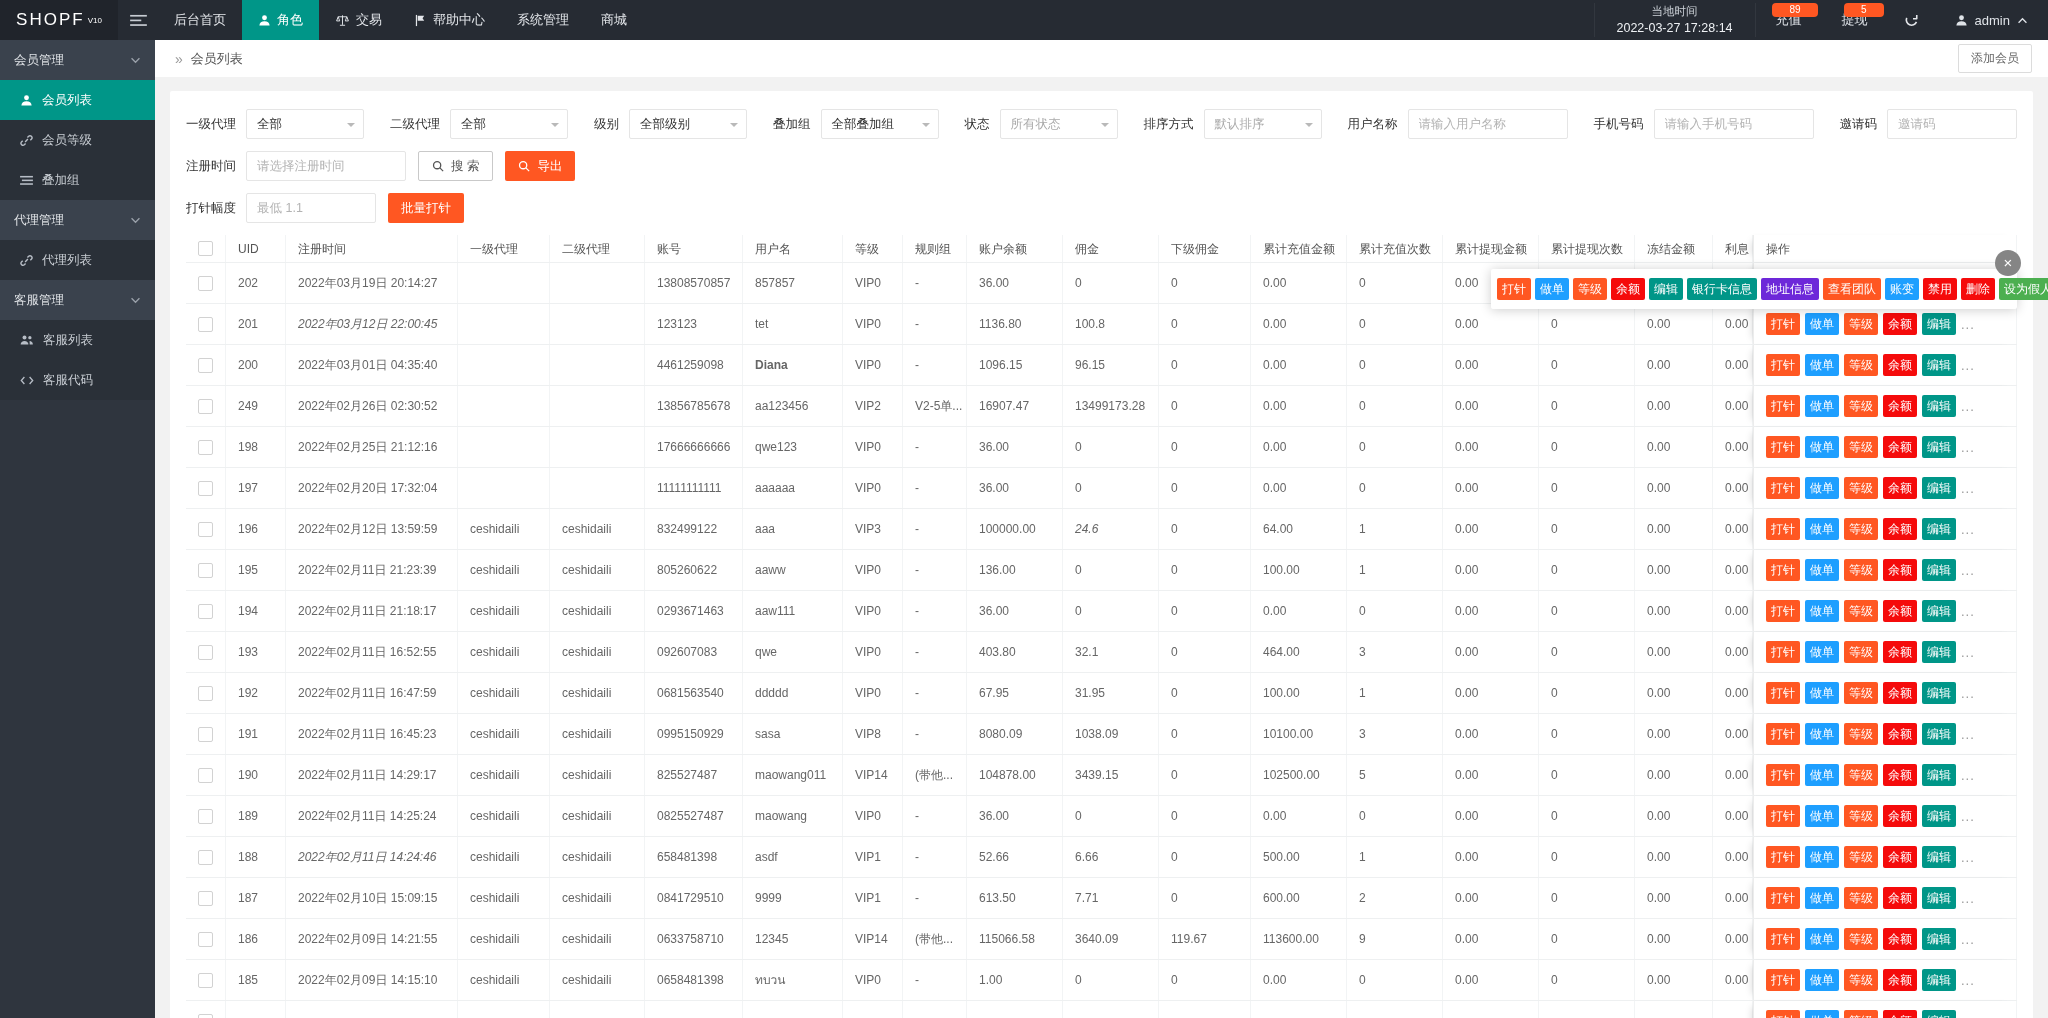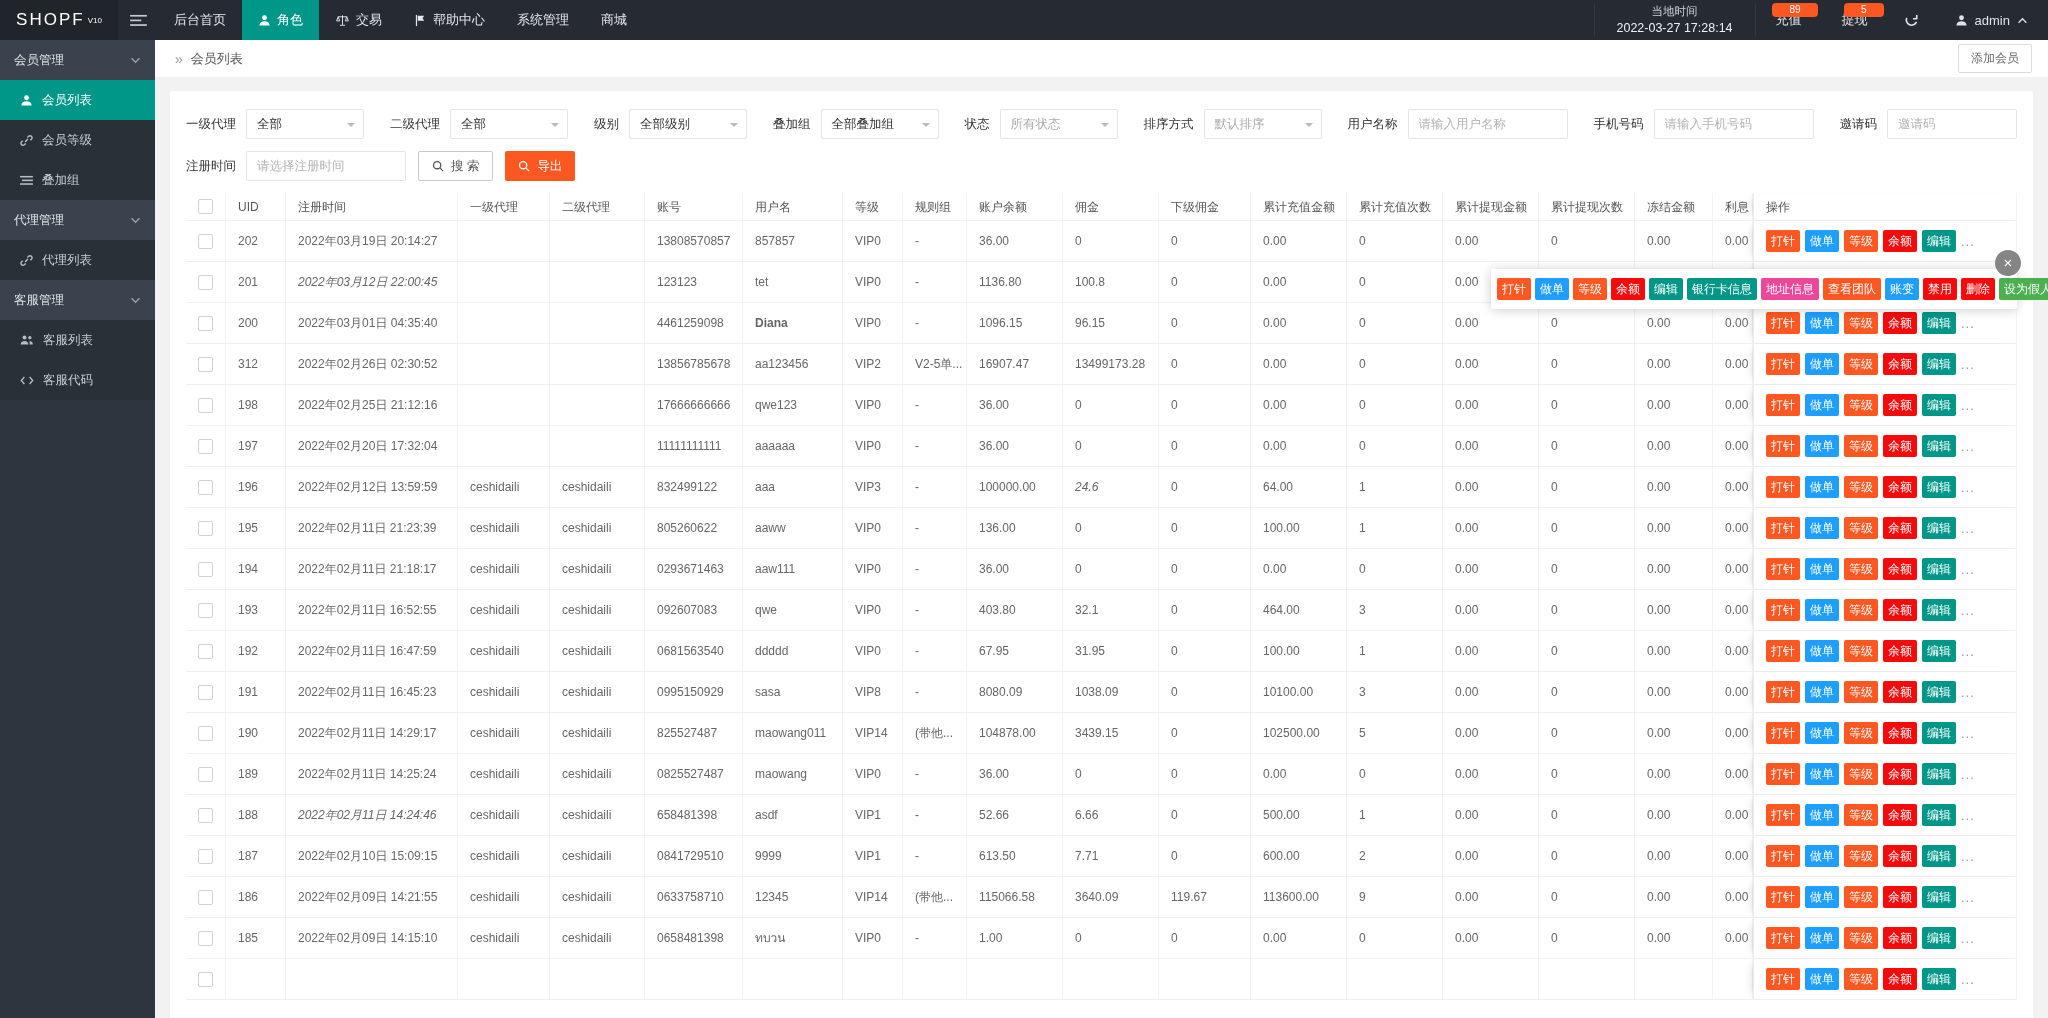--- a/index.html
+++ b/index.html
@@ -368,6 +368,13 @@
         </button>
       </div>
 
+      <div class="f-row f-row3">
+        <div class="f-group">
+          <span class="f-label">打针幅度</span>
+          <input class="f-inp w130" placeholder="最低 1.1" style="">
+        </div>
+        <button class="btn-batch">批量打针</button>
+      </div>
 
       <div class="table">
         <div class="t-row t-head" id="thead">

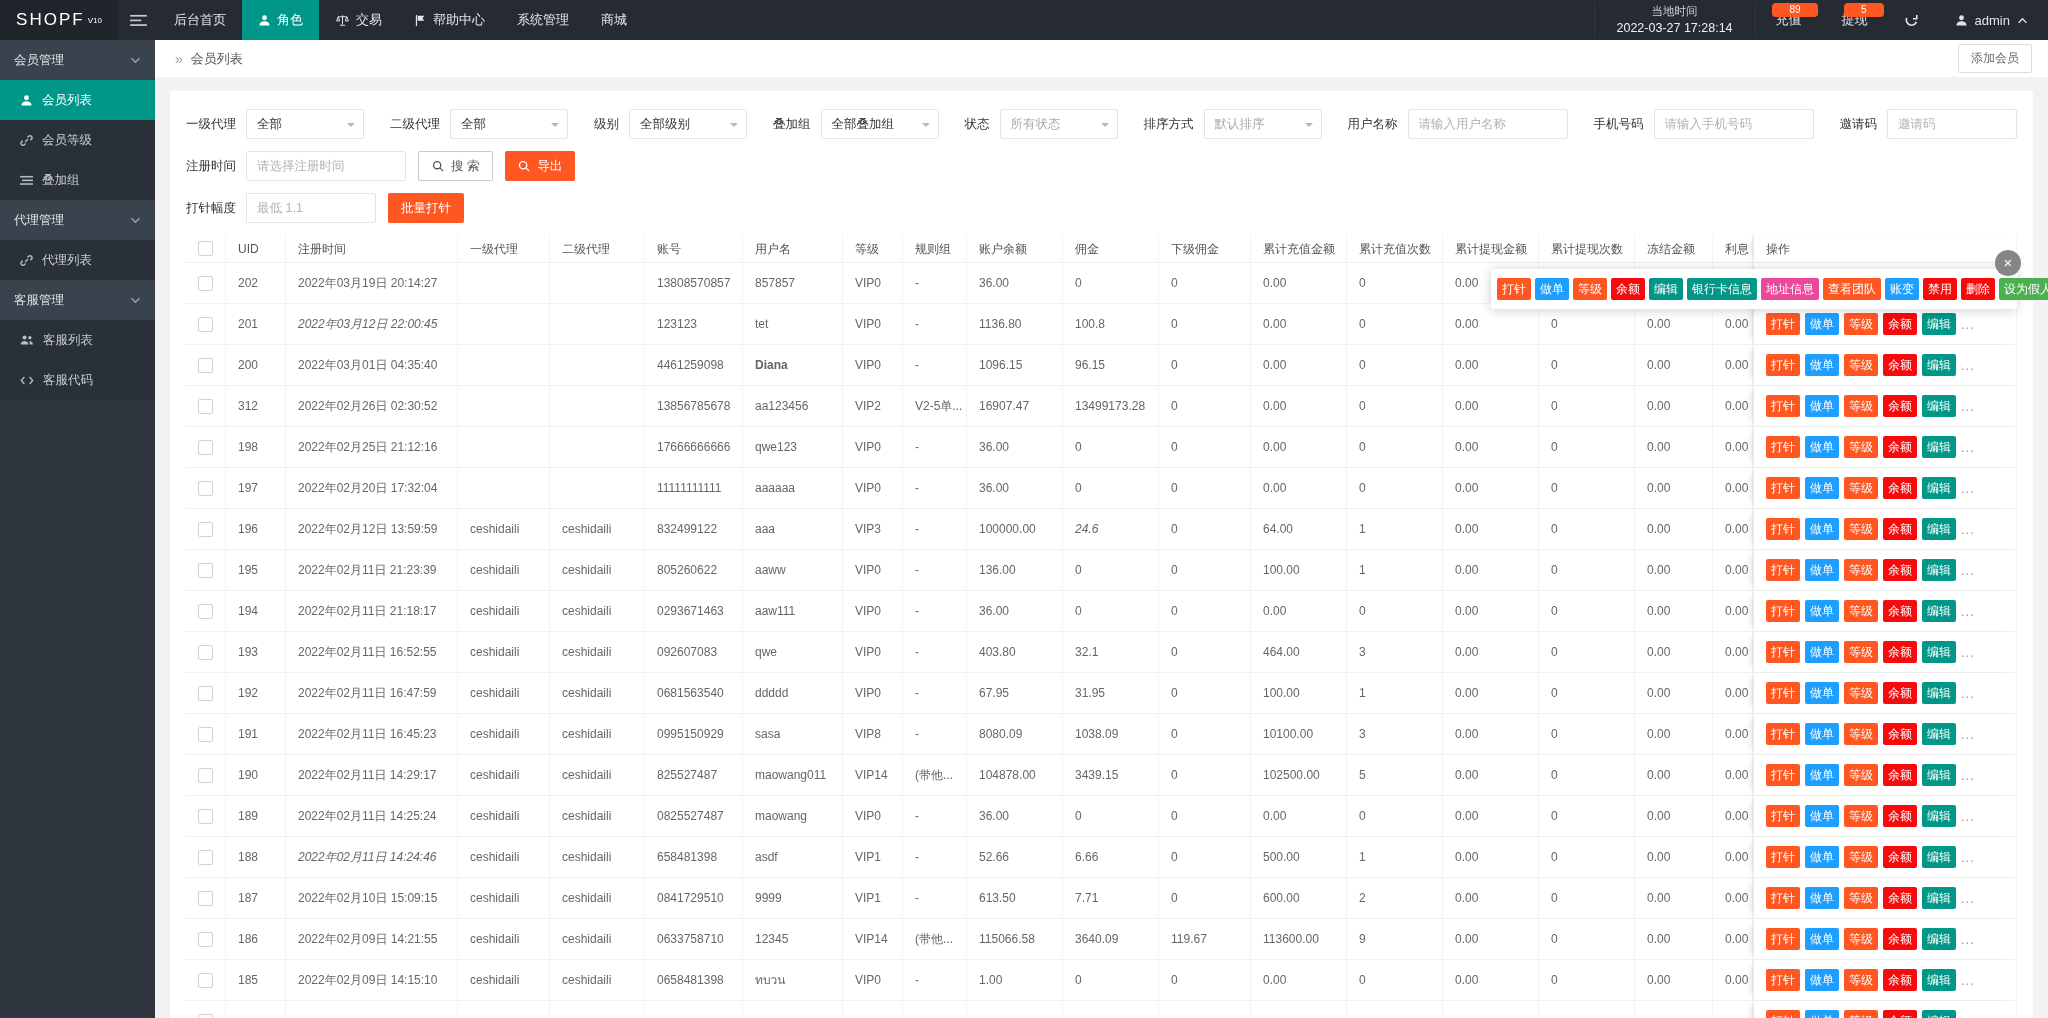--- a/index.html
+++ b/index.html
@@ -981,7 +981,7 @@
           <span class="abtn" style="background: rgb(245, 11, 11);">余额</span>
           <span class="abtn" style="background: rgb(0, 150, 136);">编辑</span>
           <span class="abtn" style="background: rgb(0, 150, 136);">银行卡信息</span>
-          <span class="abtn" style="background: #ec4899;">地址信息</span>
+          <span class="abtn" style="background: #6d28d9;">地址信息</span>
           <span class="abtn" style="background: rgb(255, 87, 34);">查看团队</span>
           <span class="abtn" style="background: rgb(30, 159, 255);">账变</span>
           <span class="abtn" style="background: rgb(245, 11, 11);">禁用</span>

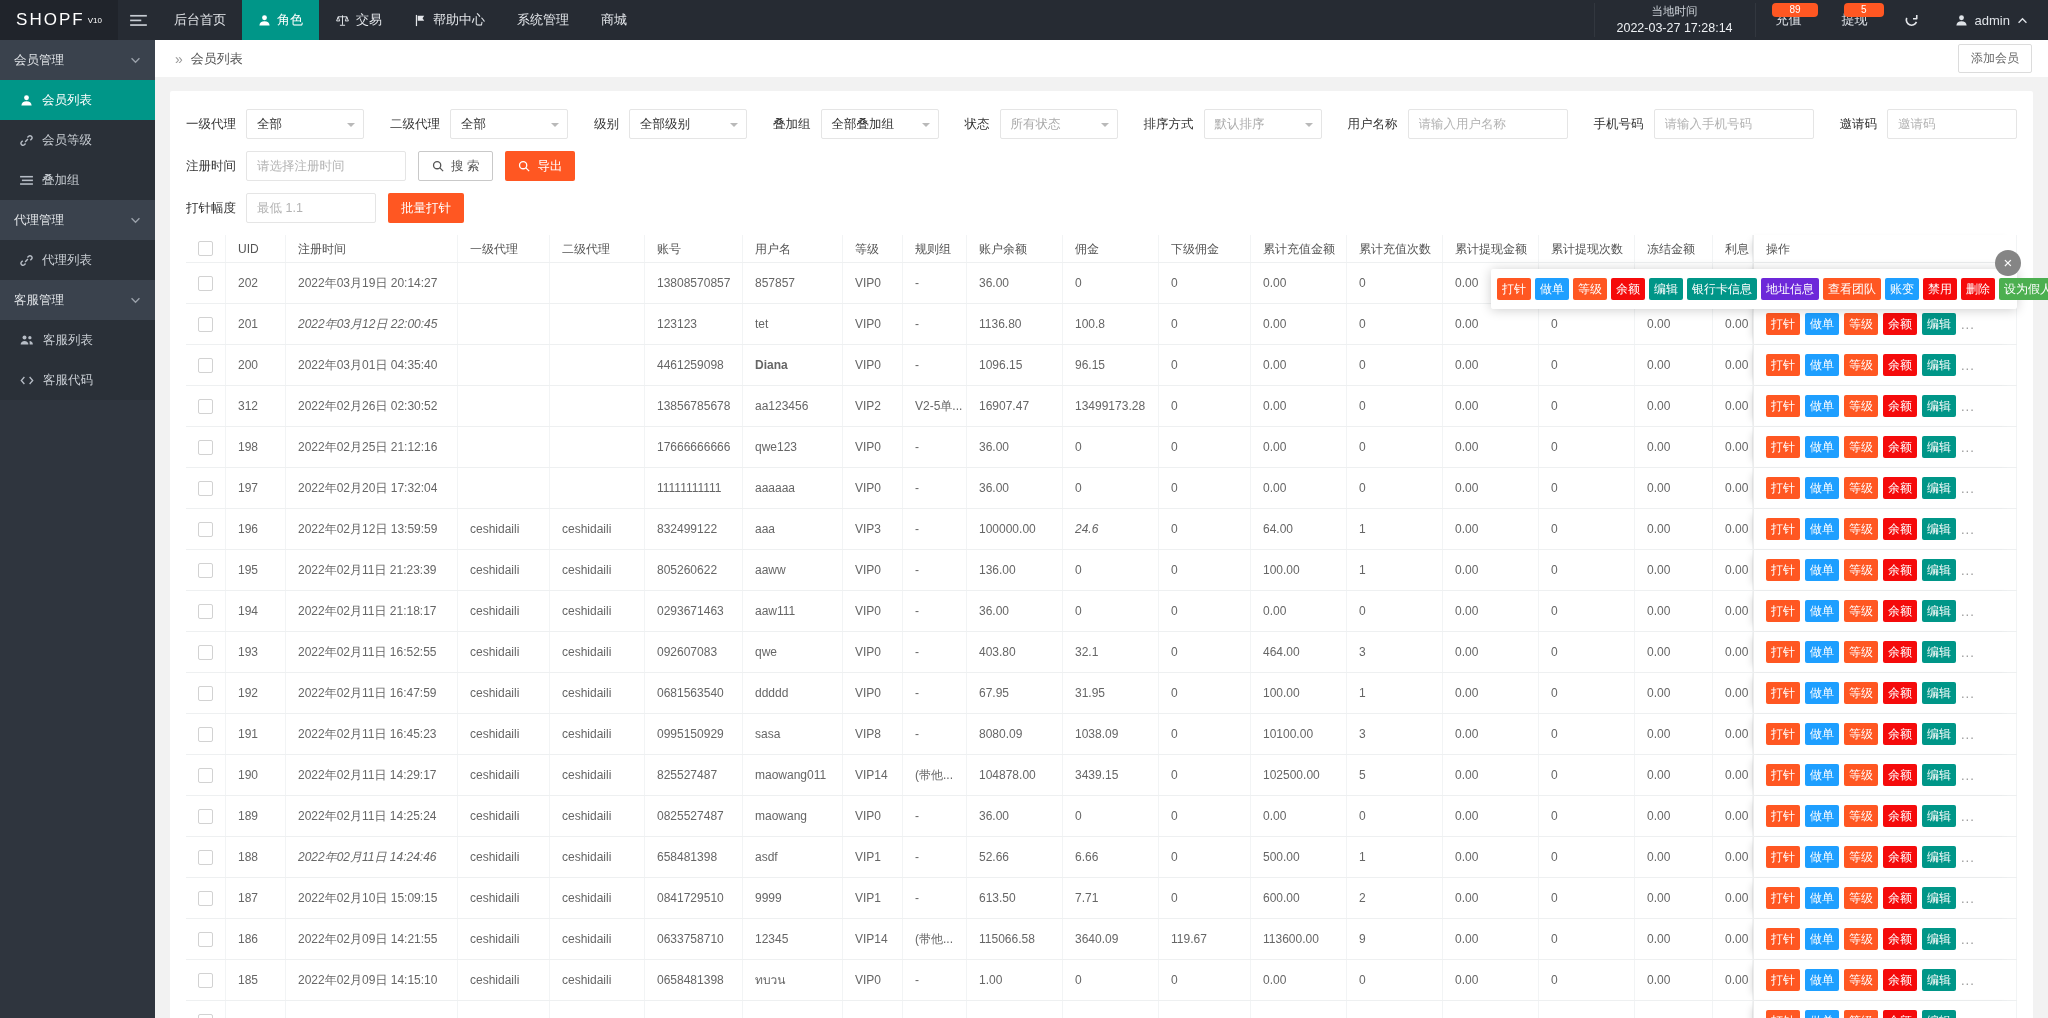--- a/index.html
+++ b/index.html
@@ -495,7 +495,7 @@
               <div class="t-cell c-check" style="width: 40px;">
                 <div class="cb"></div>
               </div>
-              <div class="t-cell" style="width: 60px;">312</div>
+              <div class="t-cell" style="width: 60px;">249</div>
               <div class="t-cell" style="width: 172px;">2022年02月26日 02:30:52</div>
               <div class="t-cell" style="width: 92px;"></div>
               <div class="t-cell" style="width: 95px;"></div>

